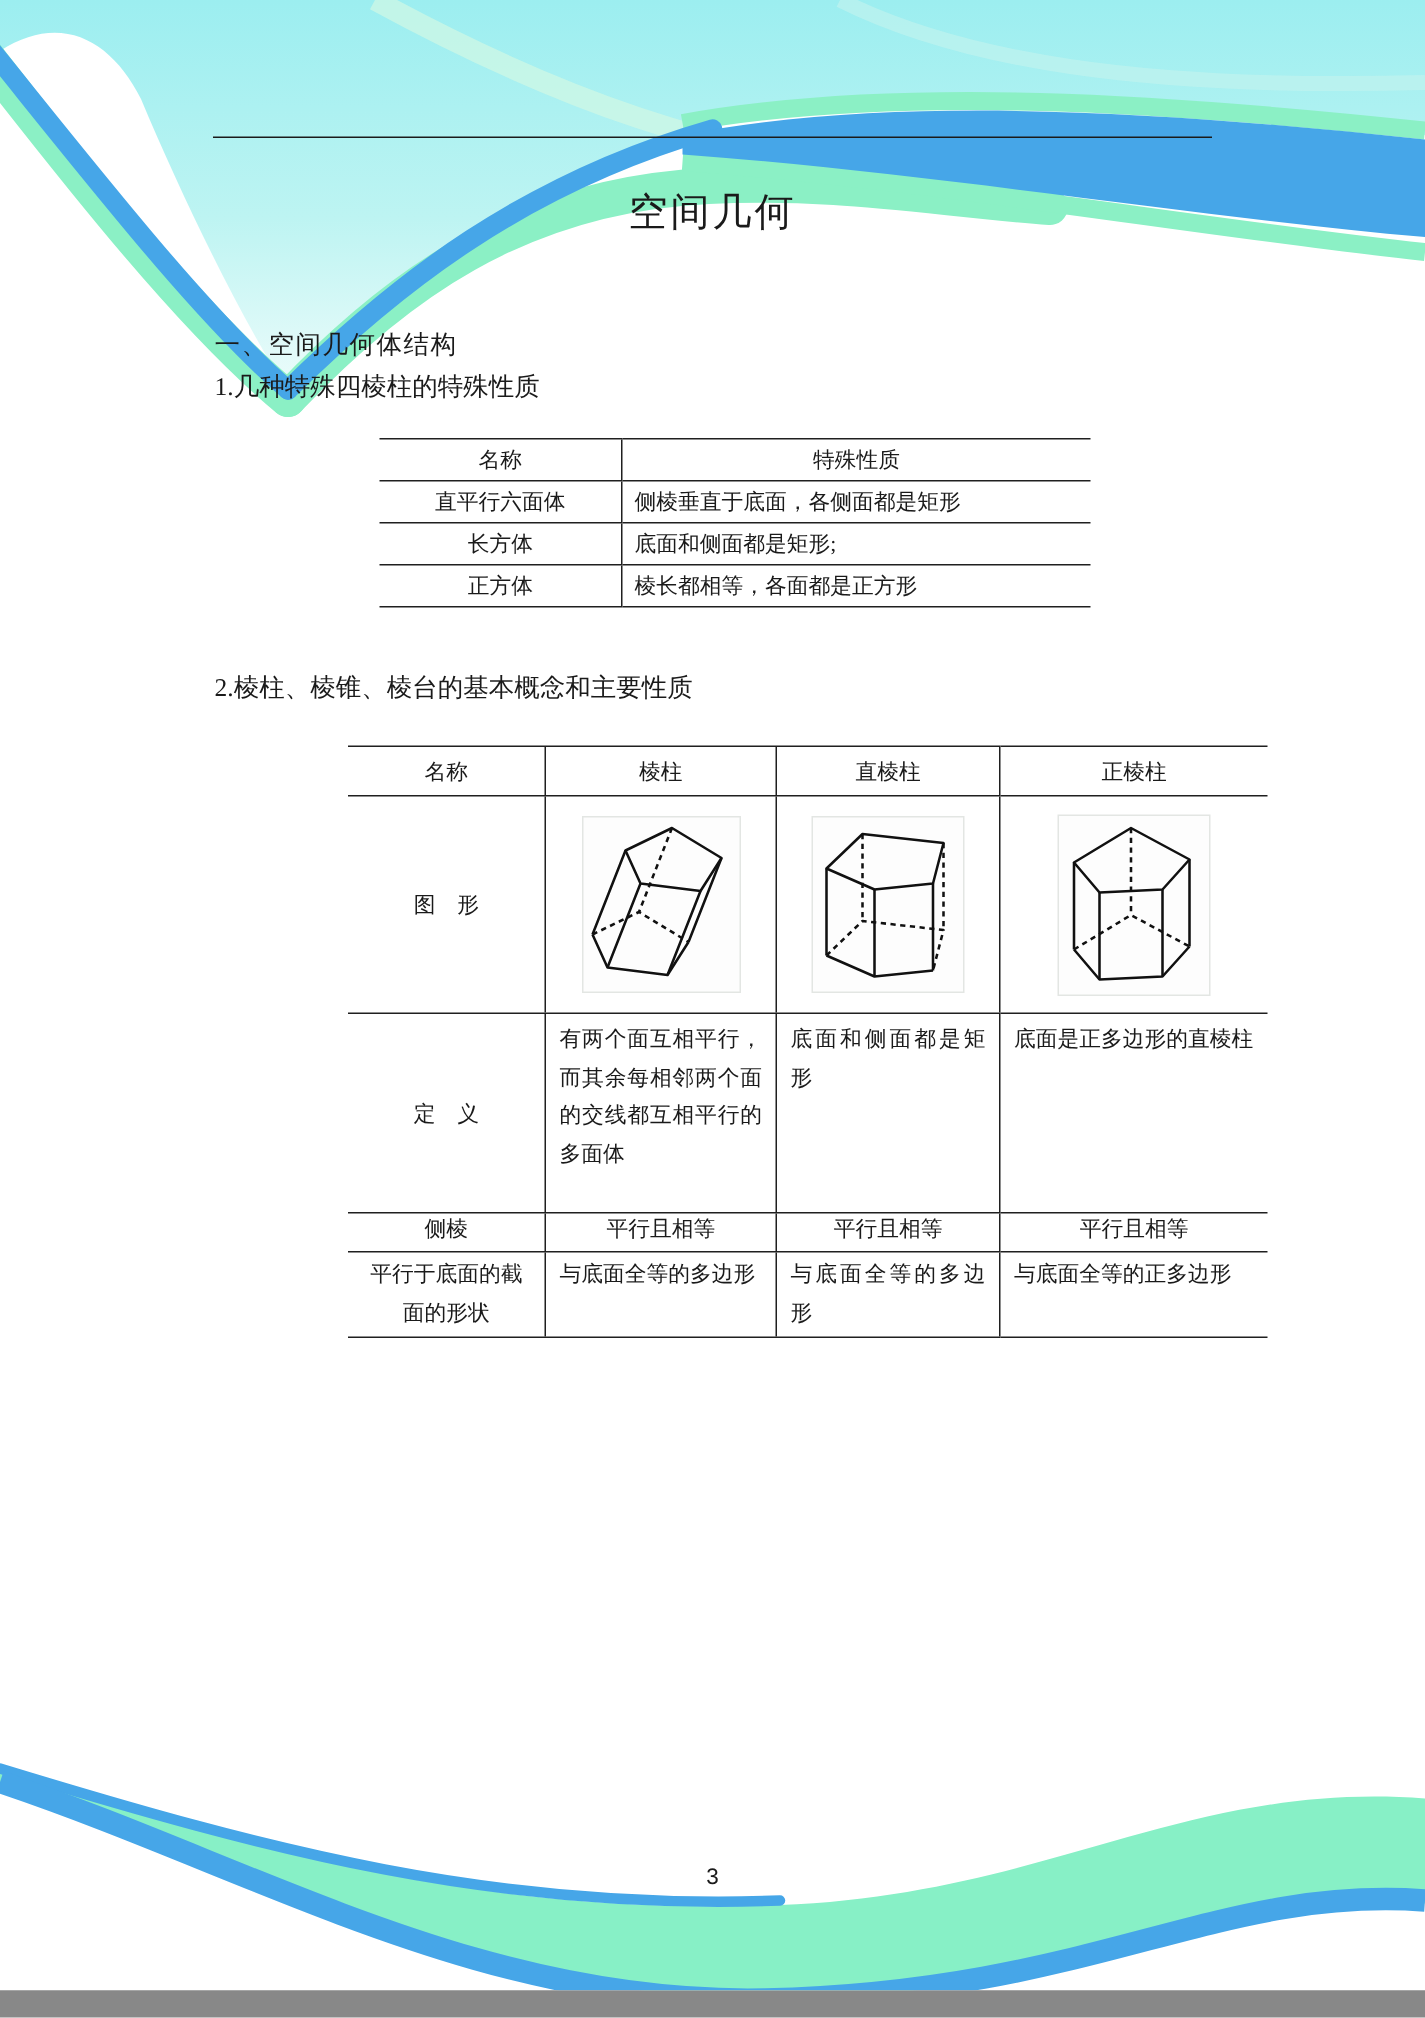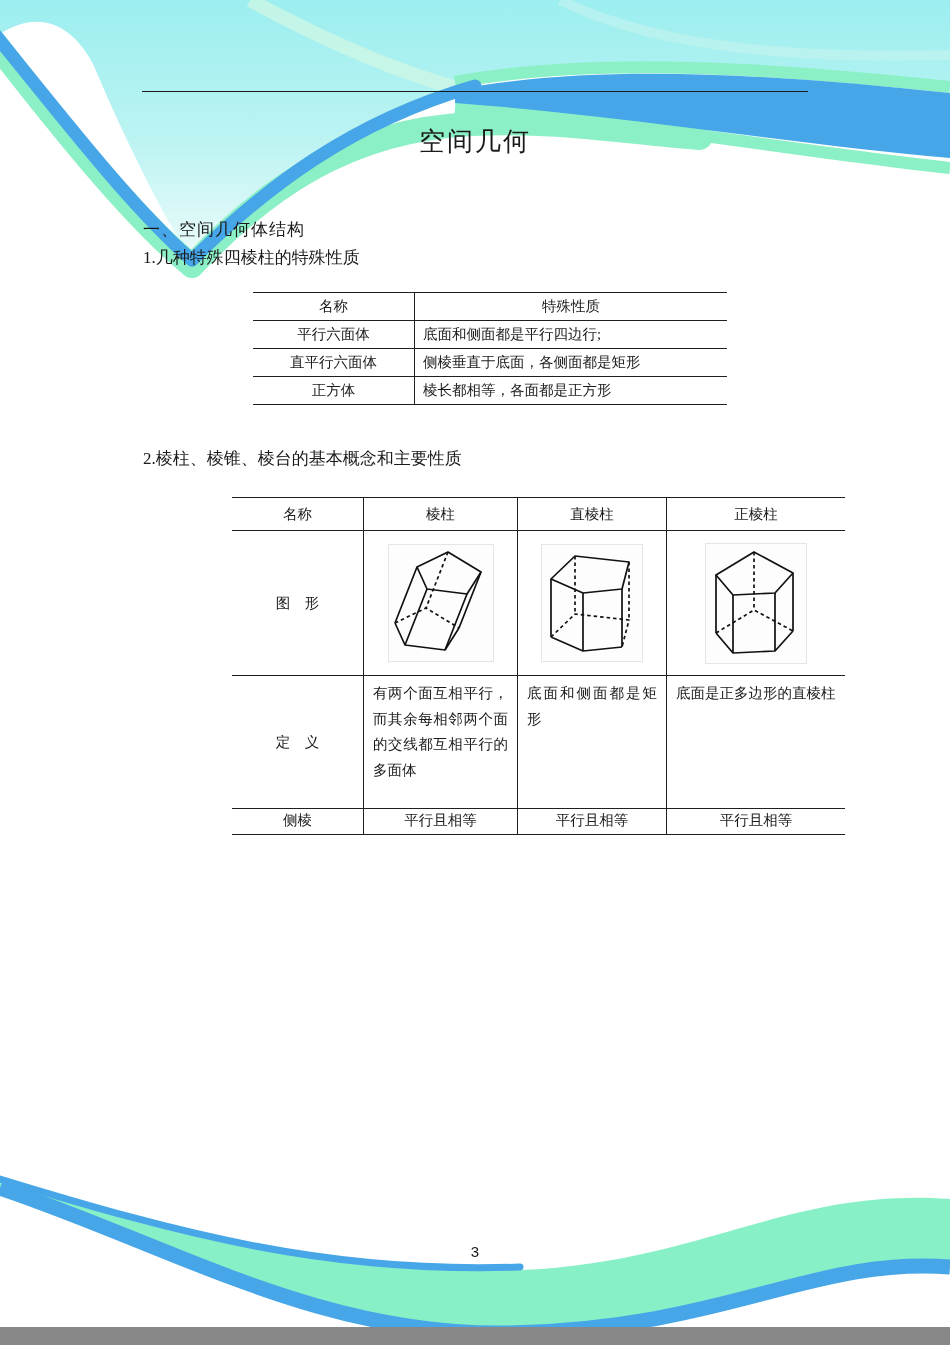--- a/index.html
+++ b/index.html
@@ -115,10 +115,6 @@
       <tr>
         <td class="c1">名称</td>
         <td class="c2" style="text-align:center">特殊性质</td>
-      </tr>
-      <tr>
-        <td class="c1">平行六面体</td>
-        <td class="c2">底面和侧面都是平行四边行;</td>
       </tr>
       <tr>
         <td class="c1">直平行六面体</td>

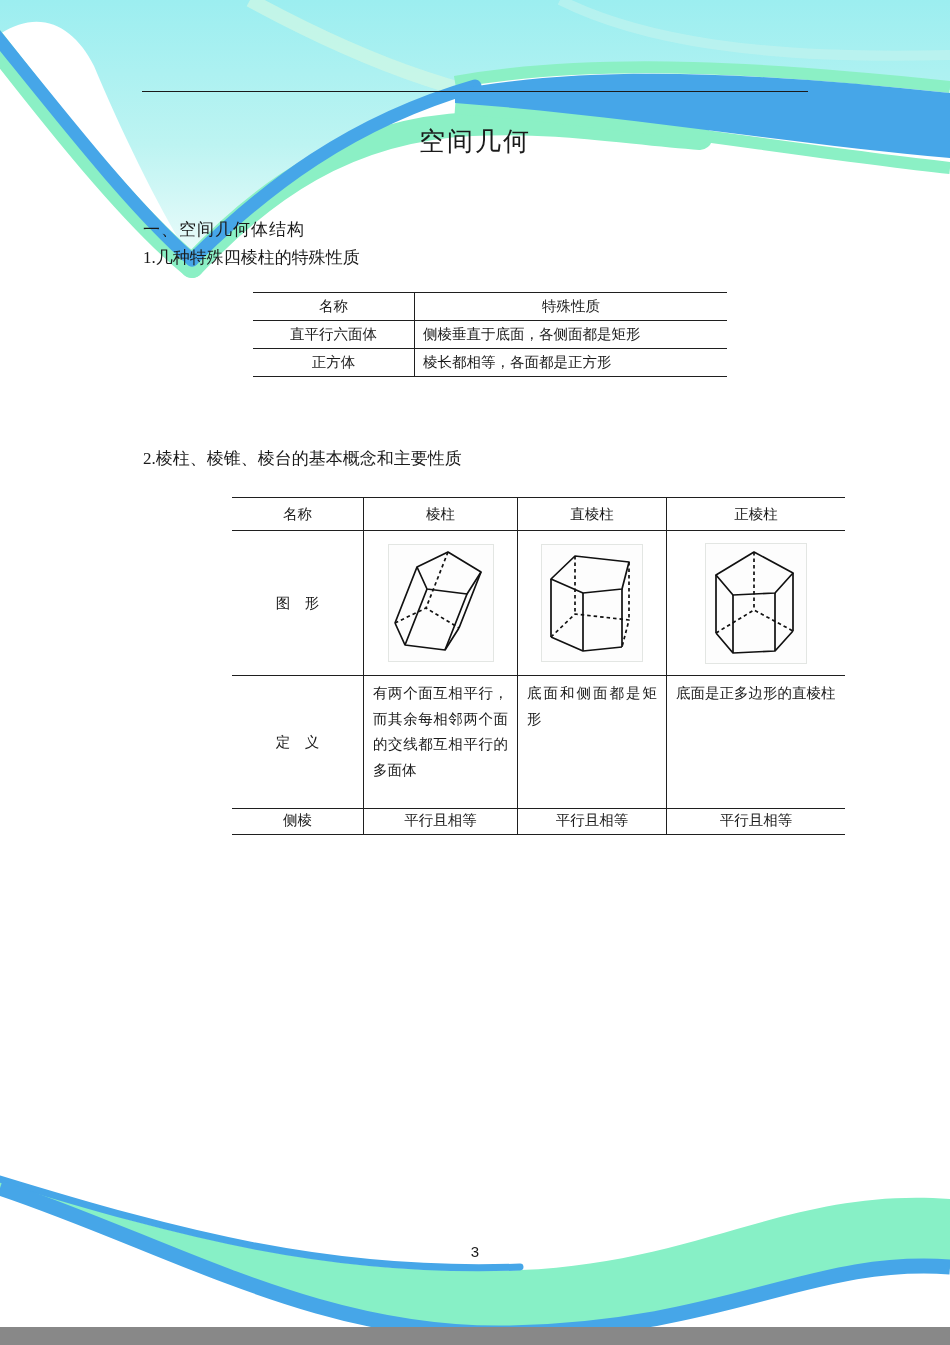--- a/index.html
+++ b/index.html
@@ -119,6 +119,10 @@
       <tr>
         <td class="c1">直平行六面体</td>
         <td class="c2">侧棱垂直于底面，各侧面都是矩形</td>
+      </tr>
+      <tr>
+        <td class="c1">长方体</td>
+        <td class="c2">底面和侧面都是矩形;</td>
       </tr>
       <tr>
         <td class="c1">正方体</td>

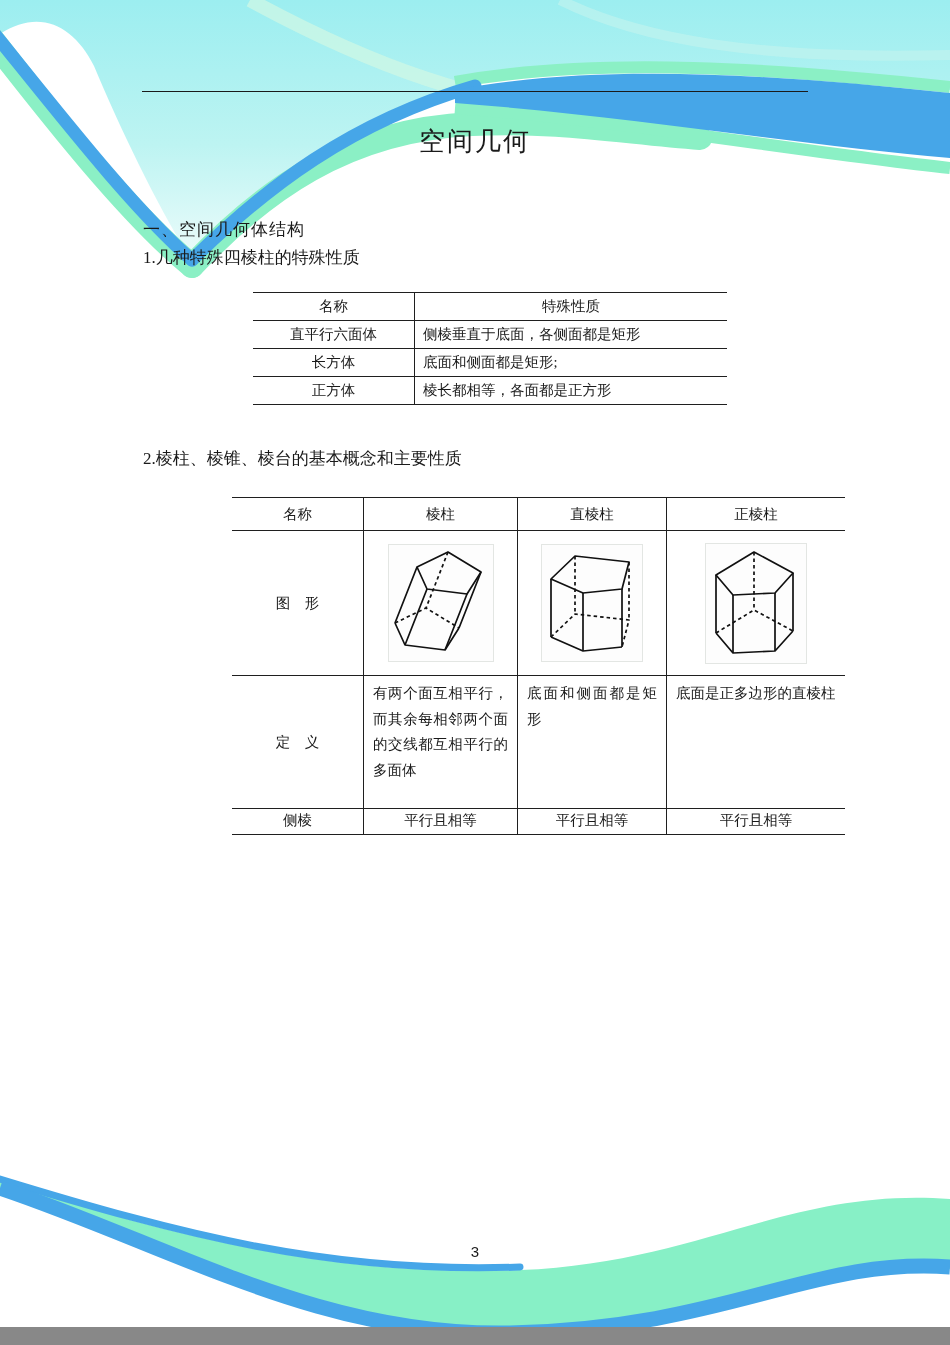--- a/index.html
+++ b/index.html
@@ -201,6 +201,12 @@
 
 
 
+      <tr class="last">
+        <td class="col0">平行于底面的截面的形状</td>
+        <td class="col1 val">与底面全等的多边形</td>
+        <td class="col2 val">与底面全等的多边形</td>
+        <td class="col3 val">与底面全等的正多边形</td>
+      </tr>
     </tbody>
   </table>
 

